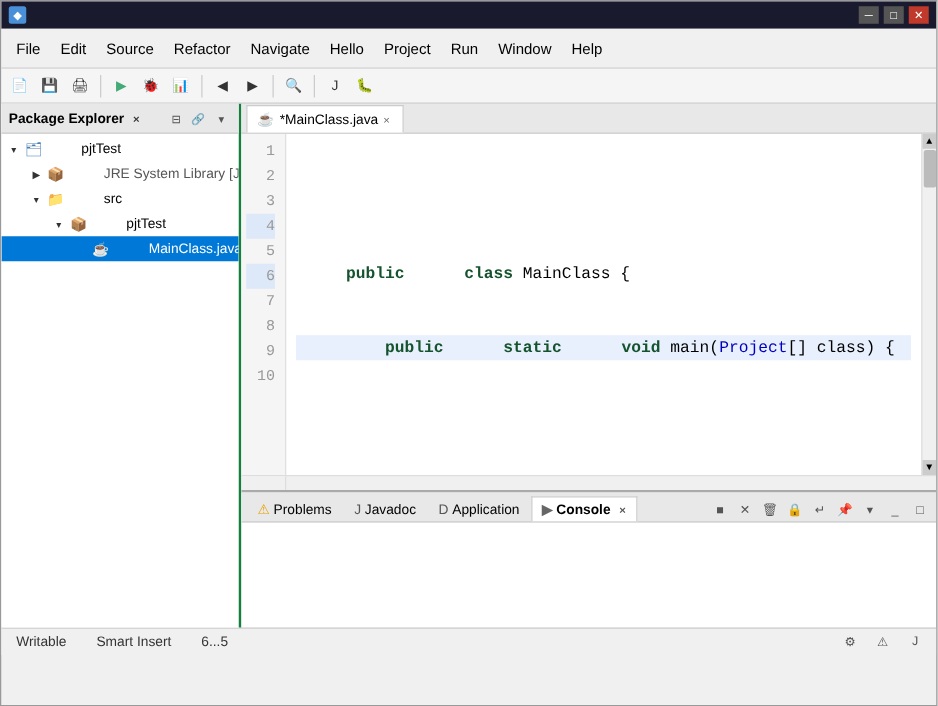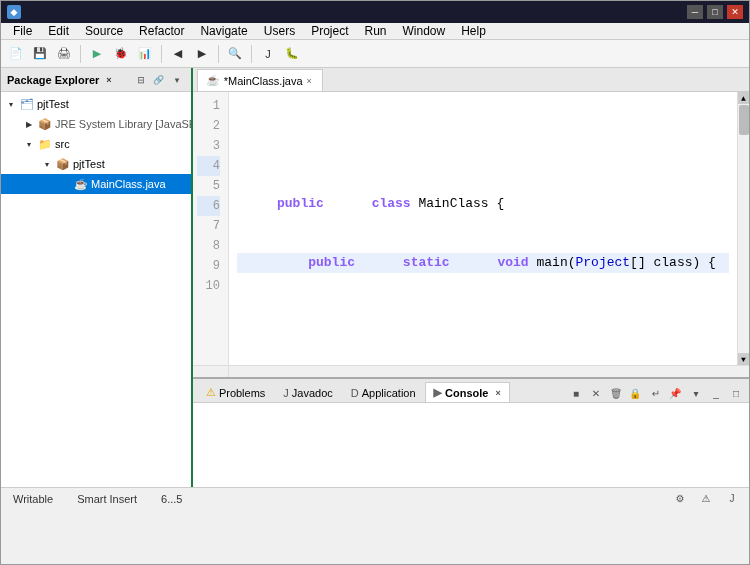--- a/index.html
+++ b/index.html
@@ -61,7 +61,7 @@
     .menu-bar {
       background: #f0f0f0;
       border-bottom: 1px solid #ccc;
-      height: 17px;
+      height: 32px;
       display: flex;
       align-items: center;
       padding: 0 4px;

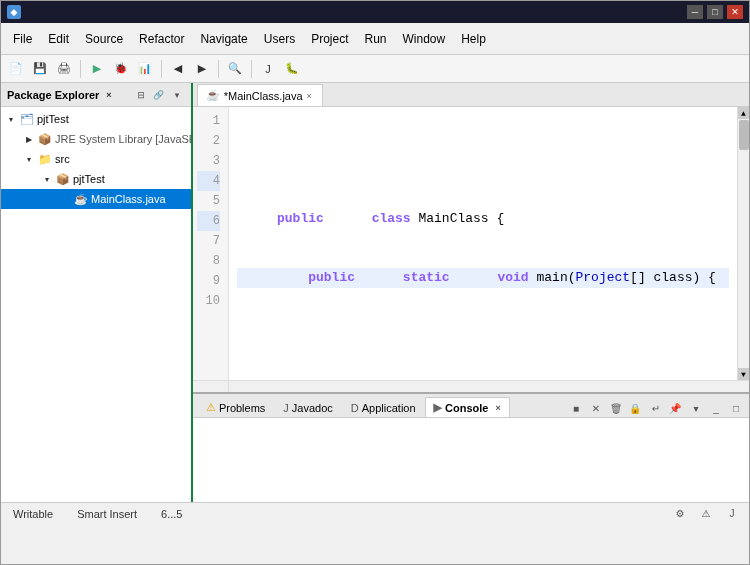--- a/index.html
+++ b/index.html
@@ -403,7 +403,7 @@
   <span class="menu-item">Source</span>
   <span class="menu-item">Refactor</span>
   <span class="menu-item">Navigate</span>
-  <span class="menu-item">Users</span>
+  <span class="menu-item">Hello</span>
   <span class="menu-item">Project</span>
   <span class="menu-item">Run</span>
   <span class="menu-item">Window</span>

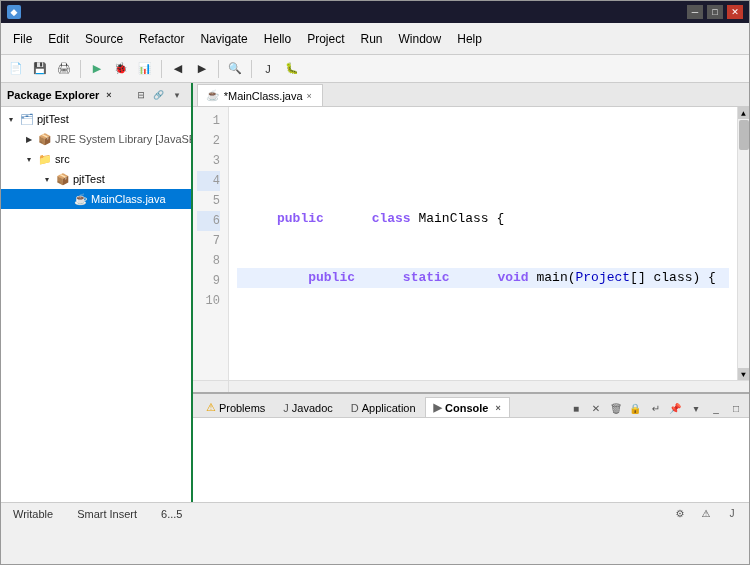--- a/index.html
+++ b/index.html
@@ -187,7 +187,7 @@
       justify-content: center;
       font-size: 11px;
     }
-    .tree-label { padding-left: 2px; }
+    .tree-label { padding-left: 2px; margin-left: 28px; }
 
     .folder-icon { color: #e8c84a; }
     .package-icon { color: #8b6914; }

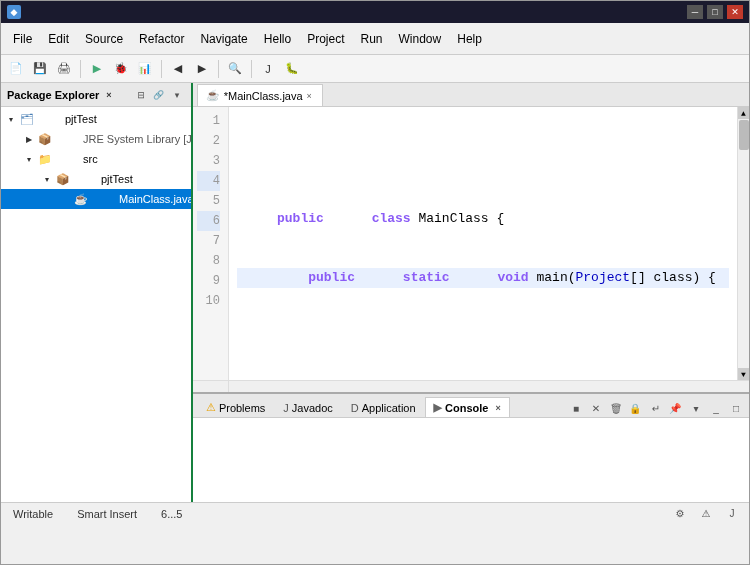--- a/index.html
+++ b/index.html
@@ -260,7 +260,7 @@
     .code-line.highlighted { background: #e8f0fe; }
 
     
-    .kw { color: #8b5cf6; font-weight: bold; padding-left: 40px; }
+    .kw { color: #14532d; font-weight: bold; padding-left: 40px; }
     .kw2 { color: #0000c0; font-weight: bold; }
     .type { color: #0000c0; }
 

